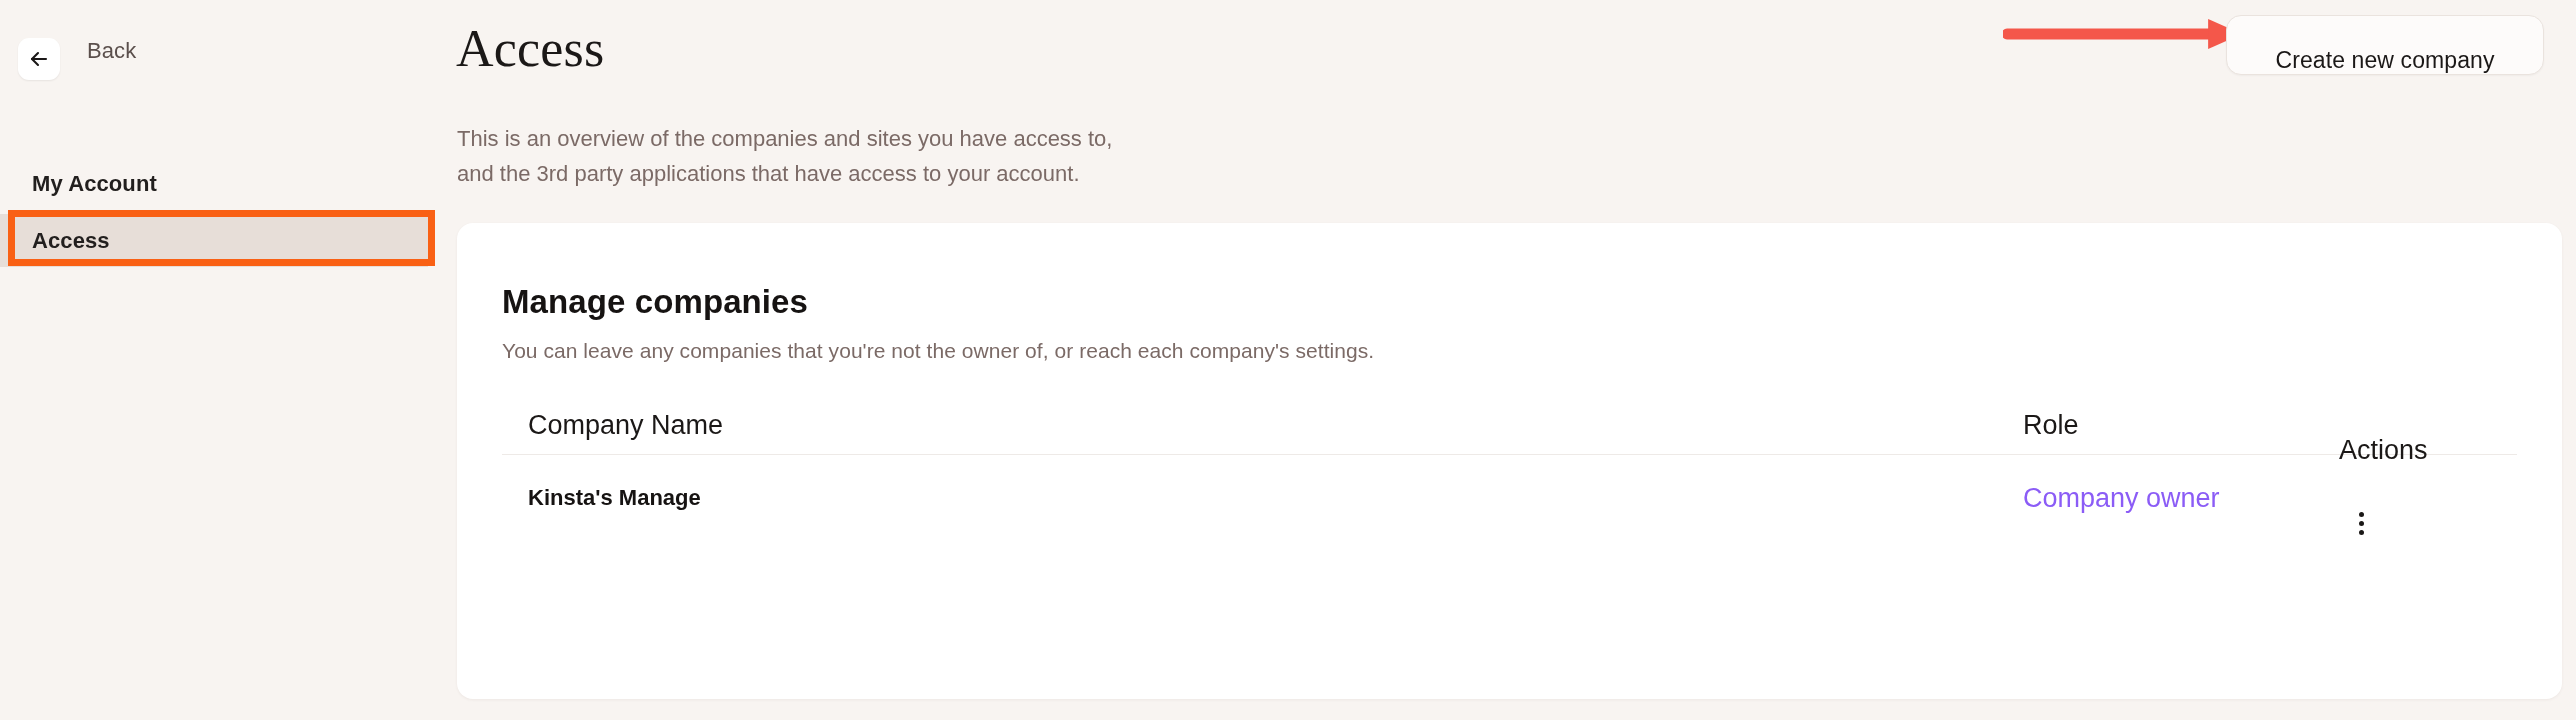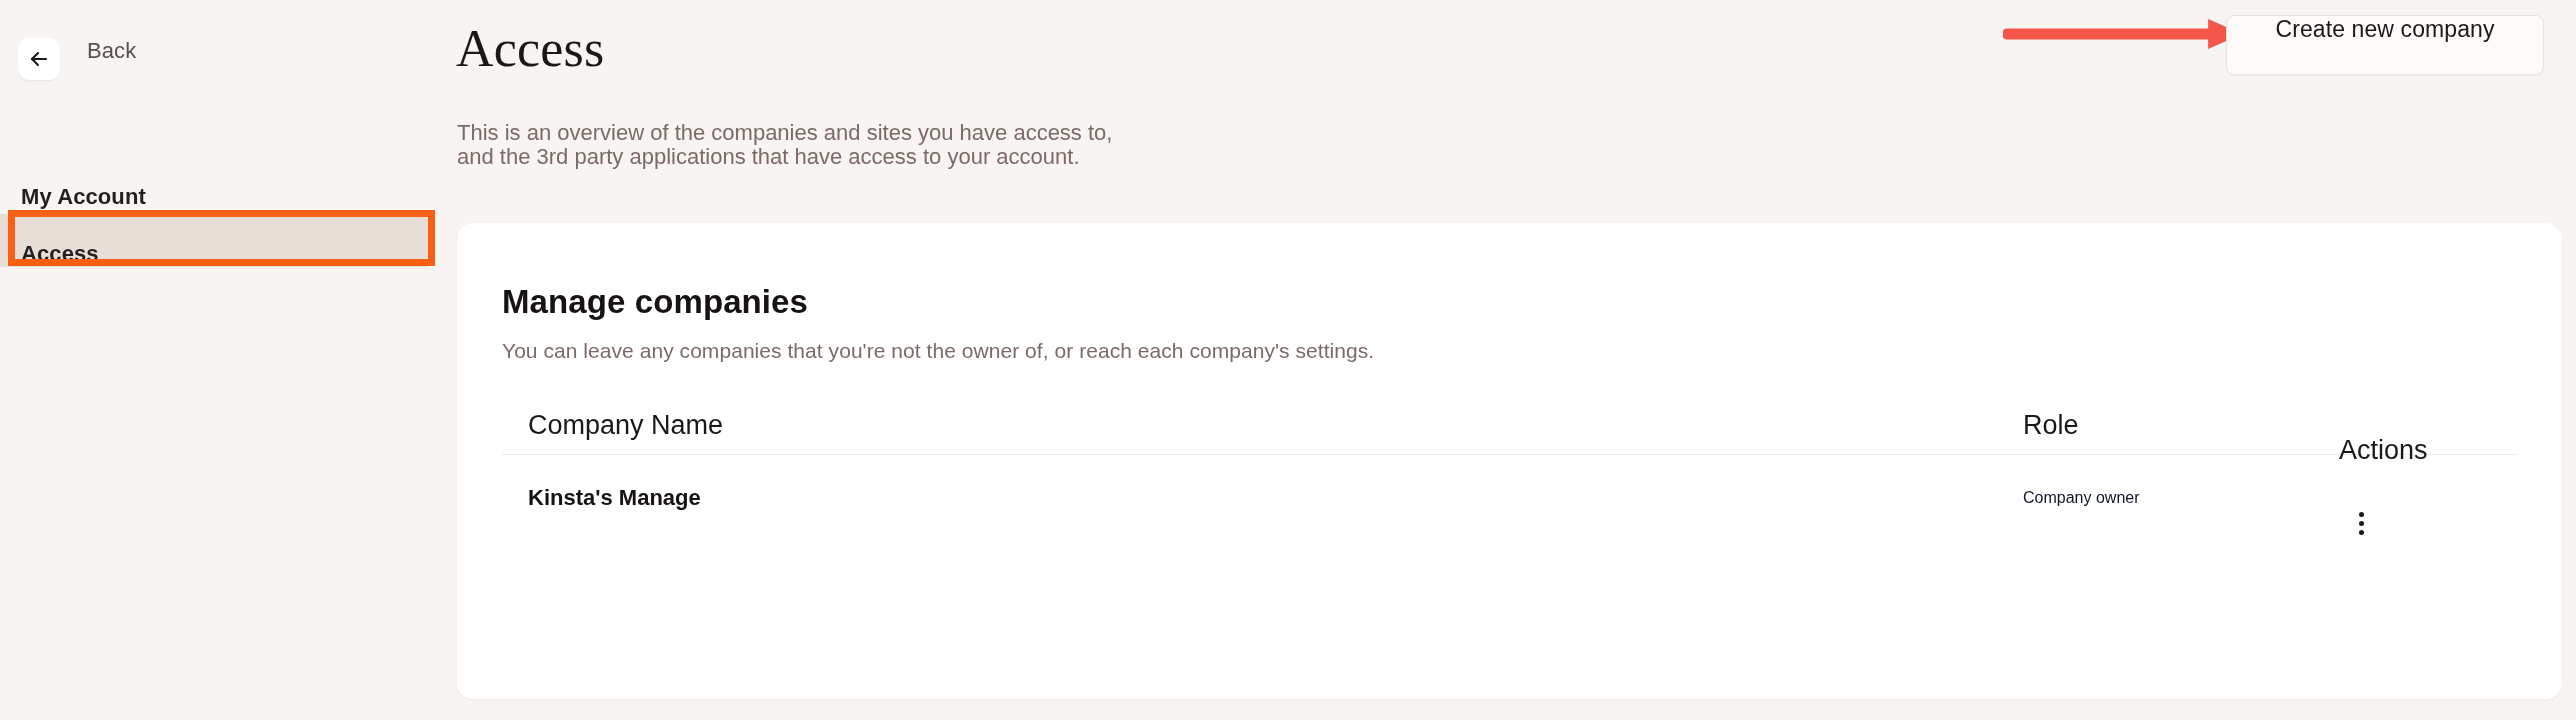--- a/index.html
+++ b/index.html
@@ -120,10 +120,10 @@
     height: 60px;
     background: #fdfbfa;
     border: 1px solid #eae3de;
-    border-radius: 8px;
+    border-radius: 15px;
     box-sizing: border-box;
     display: flex;
-    align-items: flex-start;
+    align-items: flex-end;
     justify-content: center;
     box-shadow: 0 1px 2px rgba(0,0,0,0.04);
   }

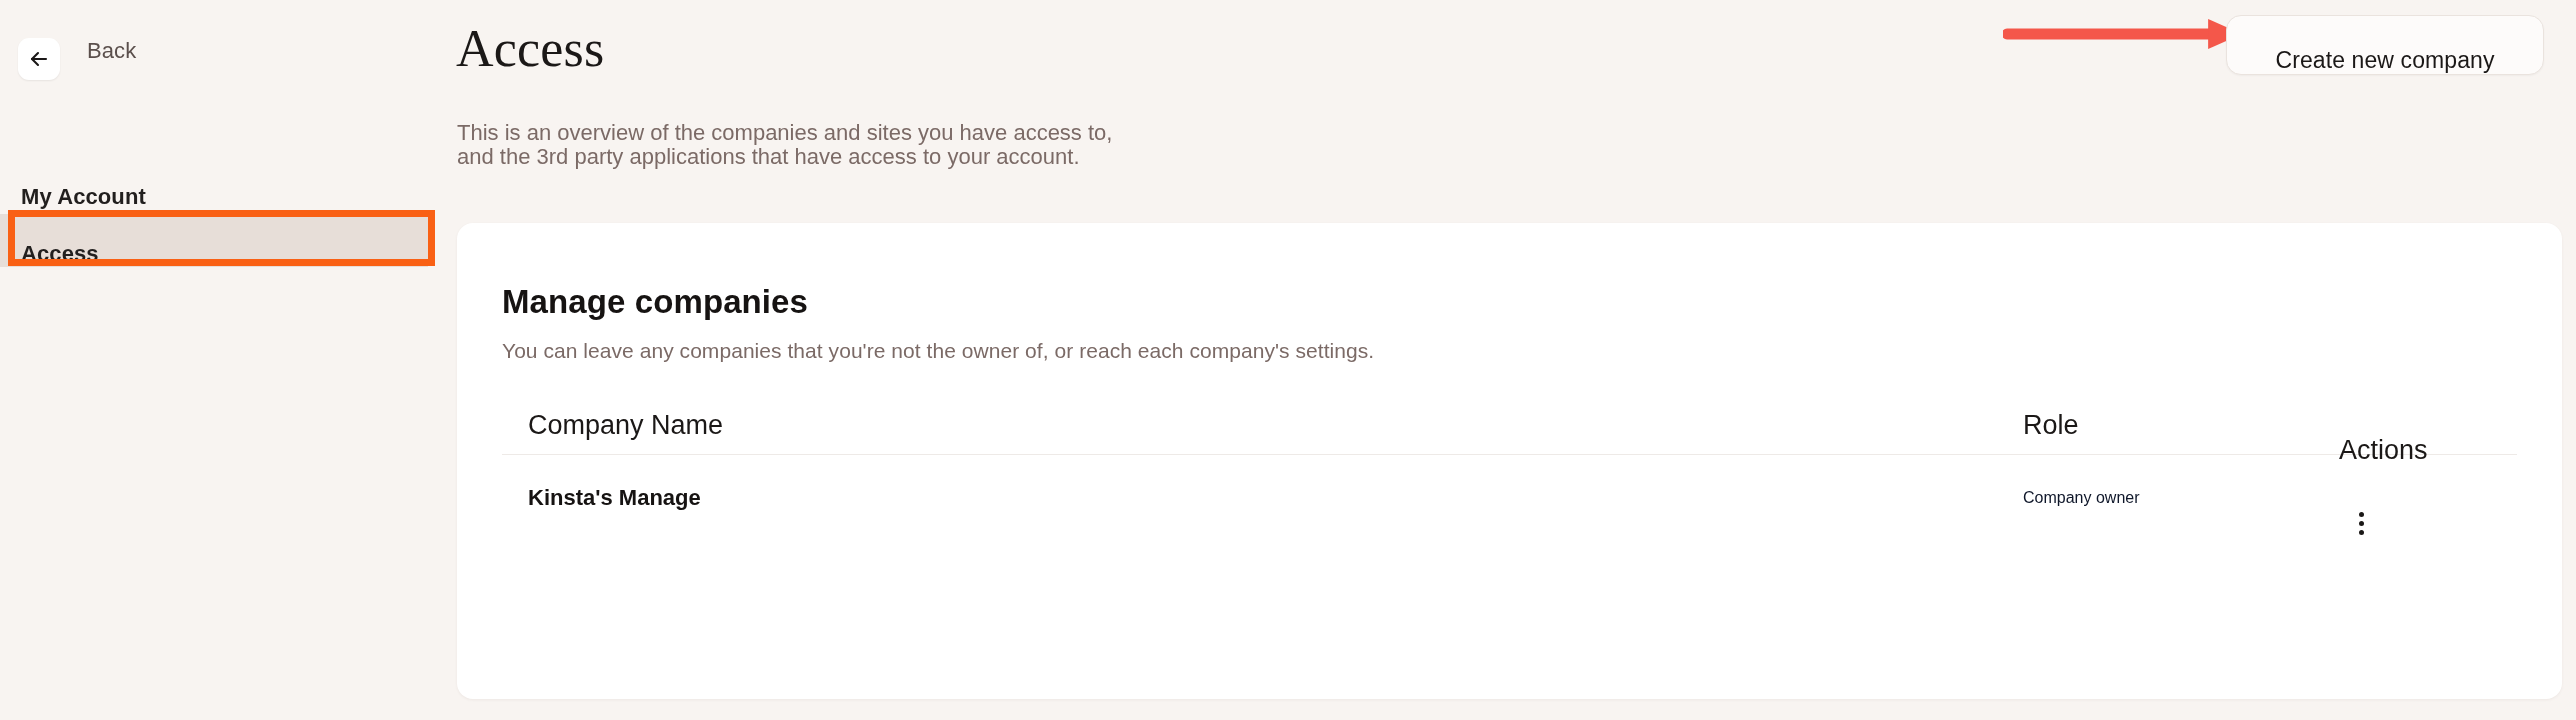--- a/index.html
+++ b/index.html
@@ -98,7 +98,7 @@
     left: 457px;
     top: 121px;
     font-size: 22px;
-    line-height: 24px;
+    line-height: 35px;
     color: #7b6a66;
     white-space: pre-line;
   }

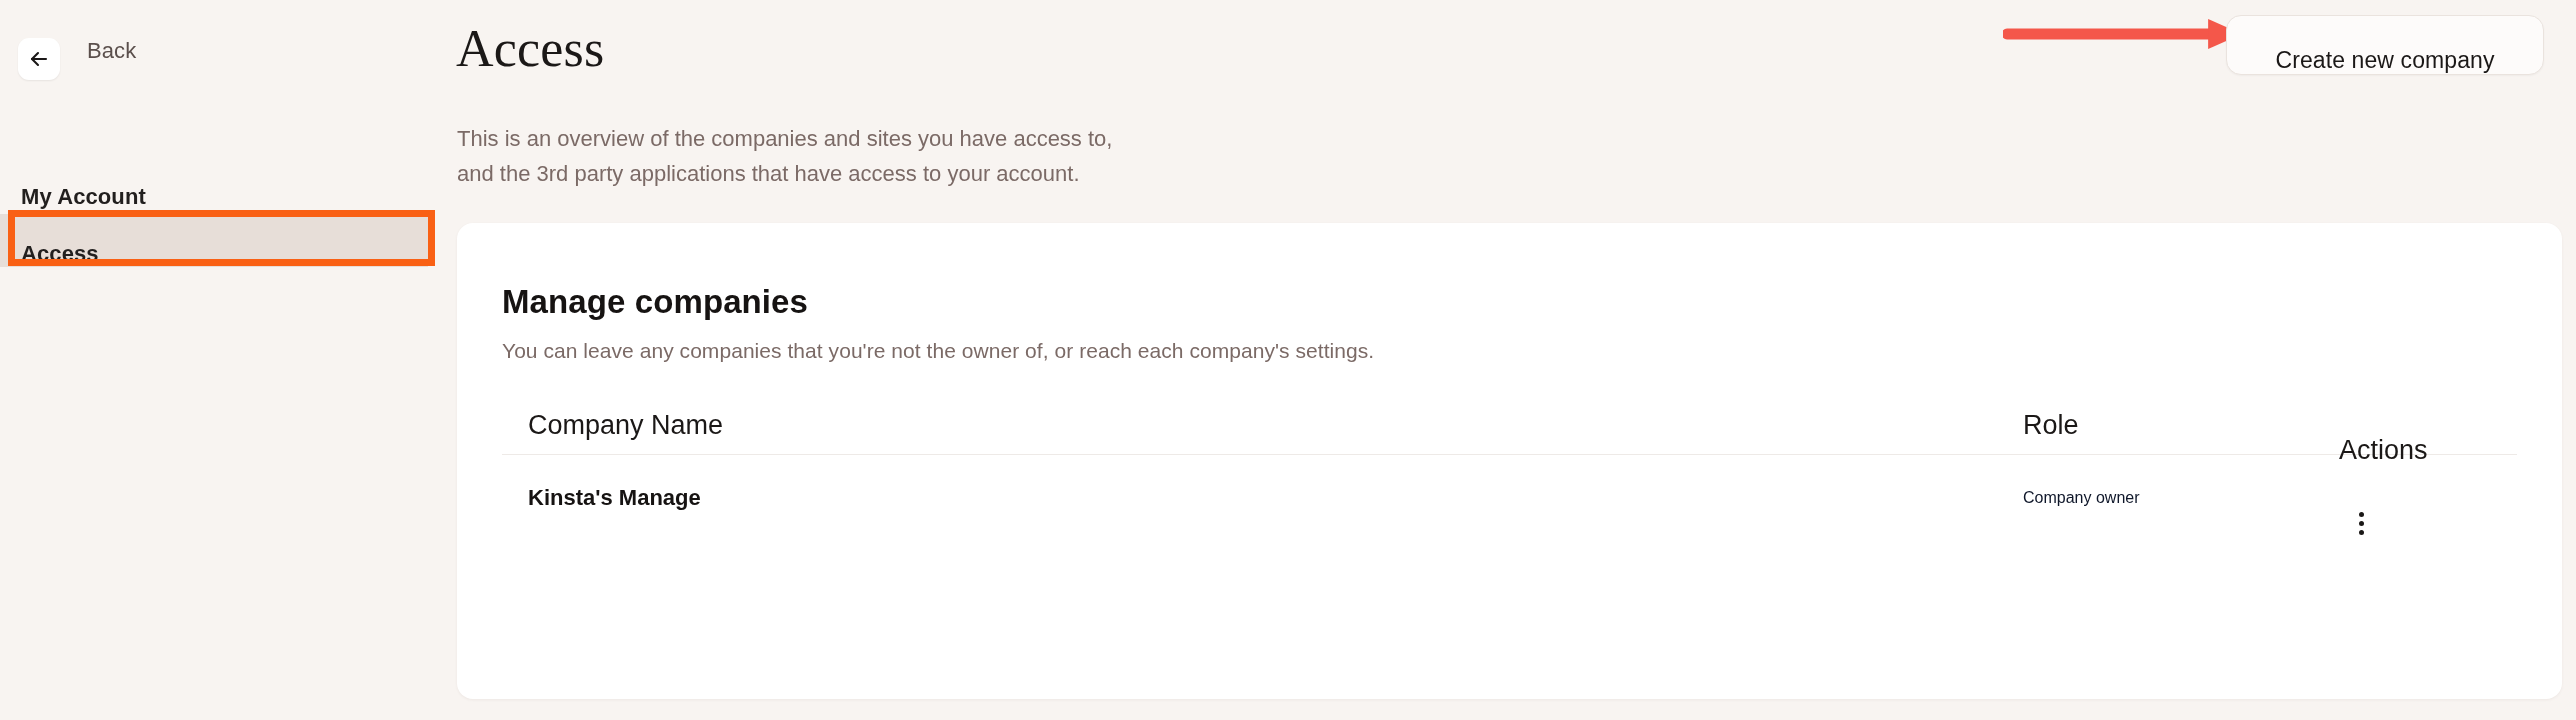--- a/index.html
+++ b/index.html
@@ -56,9 +56,9 @@
     width: 428px;
     height: 53px;
     display: flex;
-    align-items: flex-end;
+    align-items: center;
     box-sizing: border-box;
-    padding-left: 21px;
+    padding-left: 32px;
   }
   .nav-label {
     font-size: 22px;

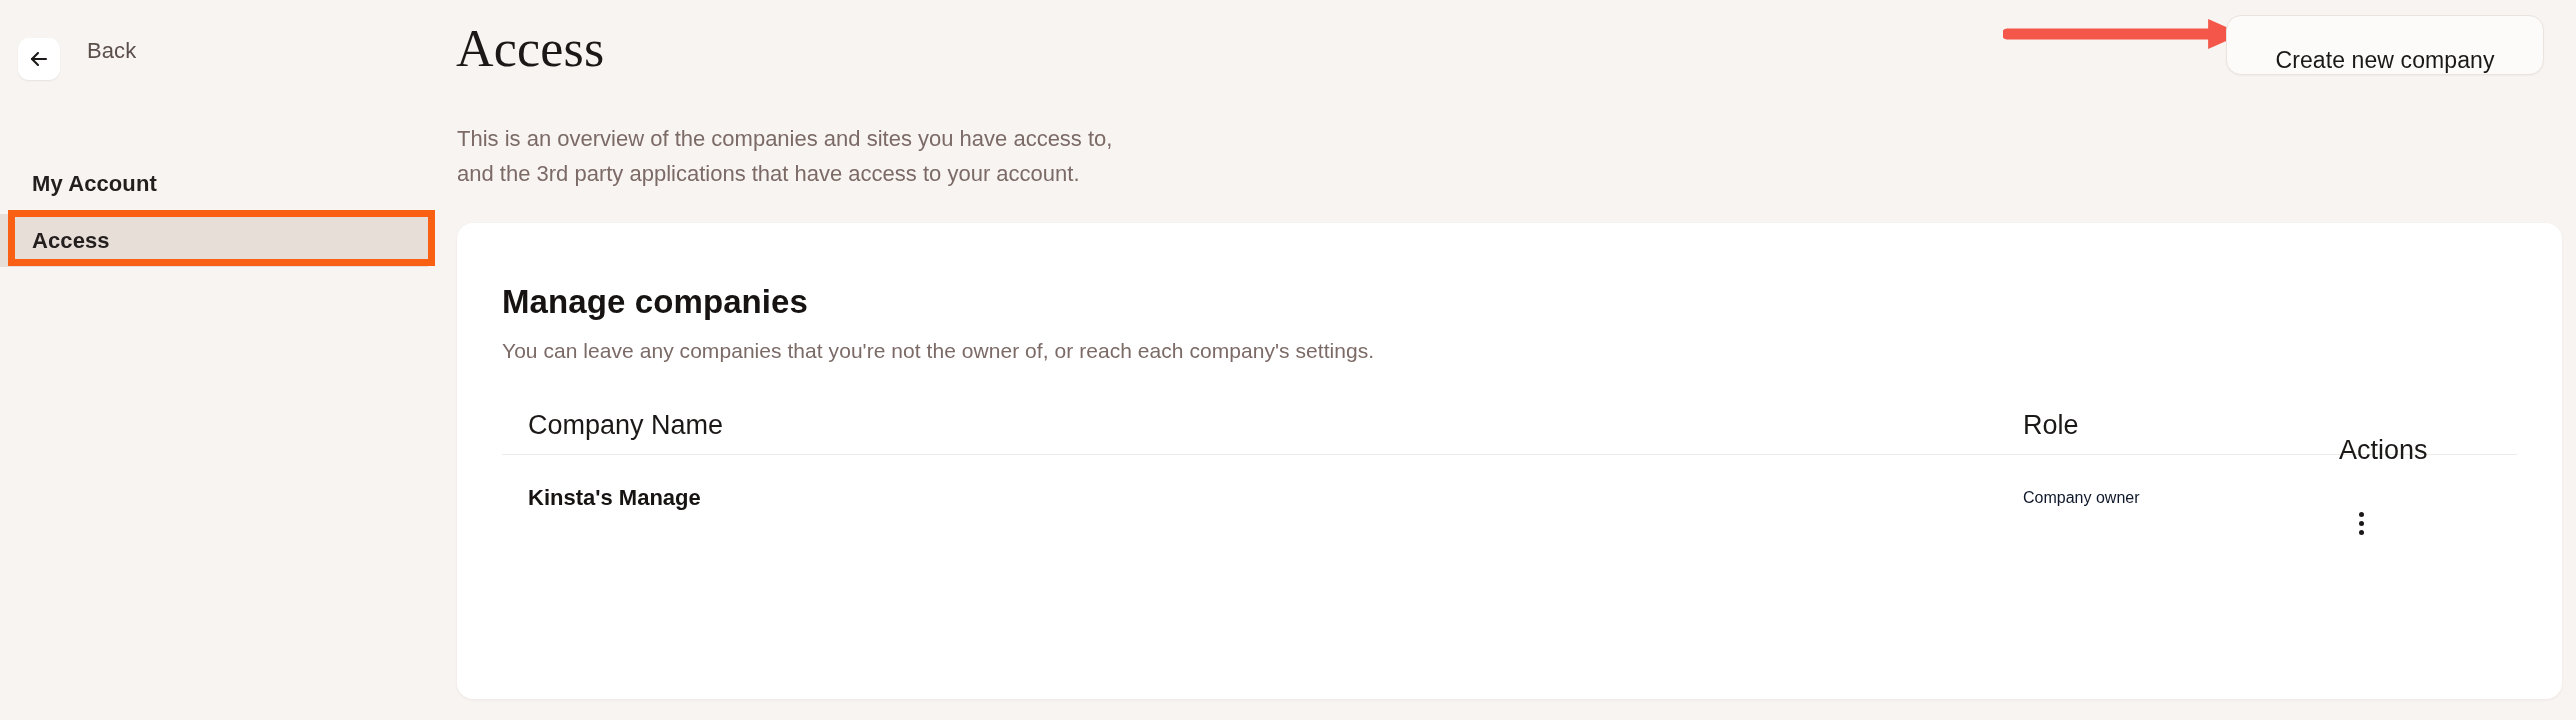--- a/index.html
+++ b/index.html
@@ -194,8 +194,8 @@
     color: #161312;
   }
   .t-body .c-role {
-    font-size: 16px;
-    color: #0f172a;
+    font-size: 27px;
+    color: #8b5cf6;
     text-align: center;
   }
   .t-body .c-act { left: 1842px; }

